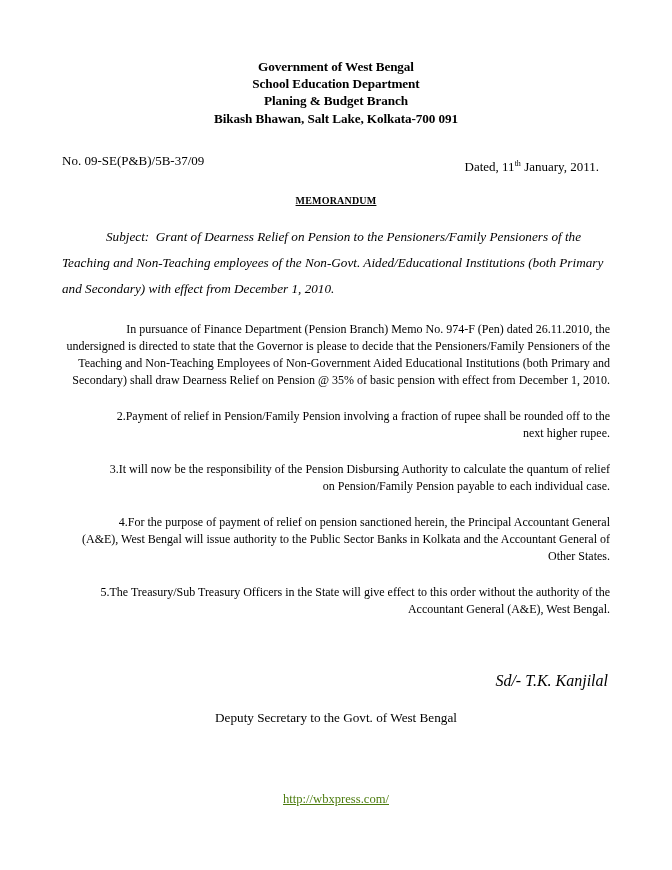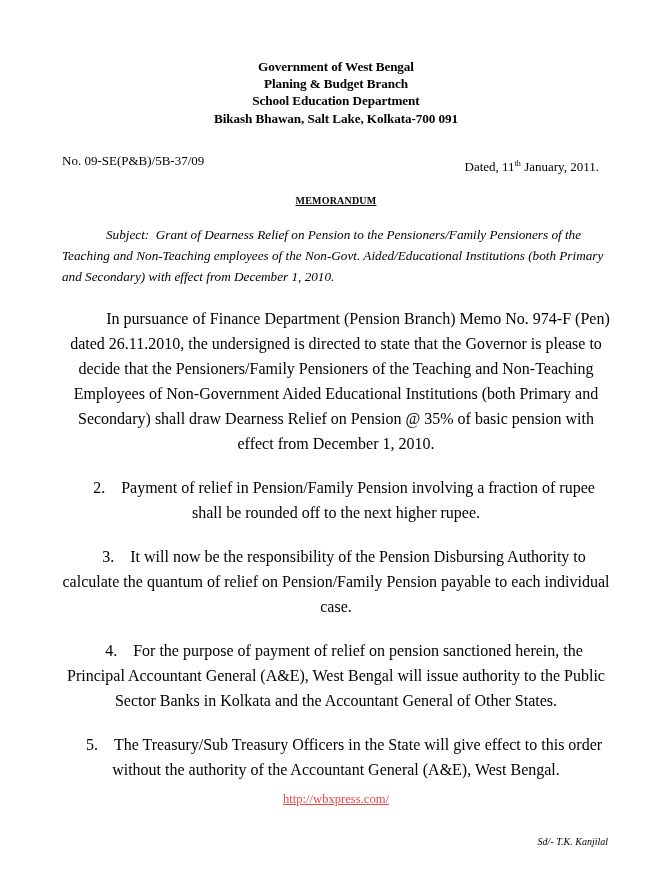--- a/index.html
+++ b/index.html
@@ -135,8 +135,8 @@
 
     <div class="letterhead">
       <div>Government of West Bengal</div>
+      <div>School Education Department</div>
       <div>Planing &amp; Budget Branch</div>
-      <div>School Education Department</div>
       <div>Bikash Bhawan, Salt Lake, Kolkata-700 091</div>
     </div>
 

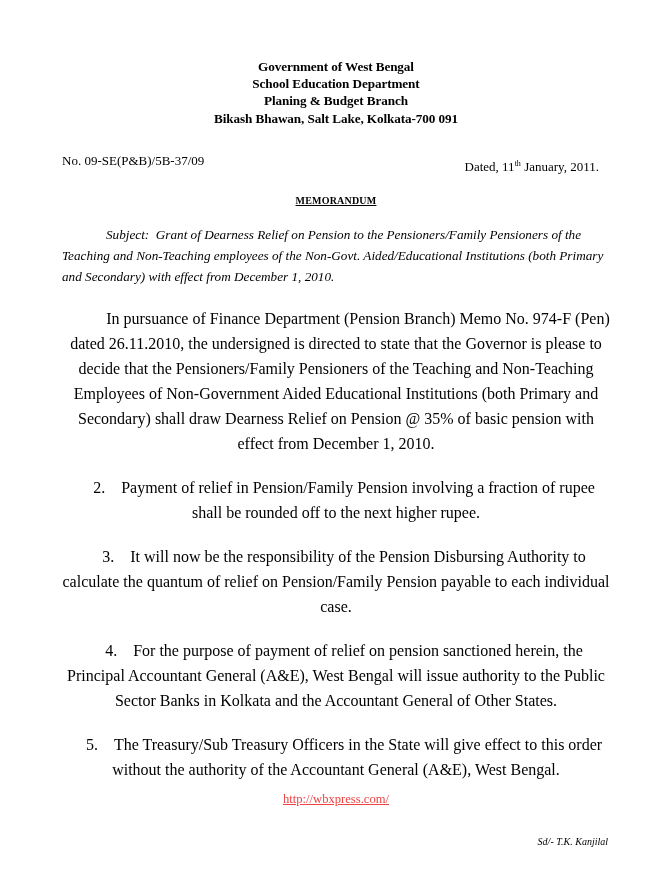--- a/index.html
+++ b/index.html
@@ -75,7 +75,7 @@
     margin-top: 18px;
     font-style: italic;
     font-size: 13.2px;
-    line-height: 21px;
+    line-height: 26px;
     text-indent: 44px;
     text-align: left;
   }

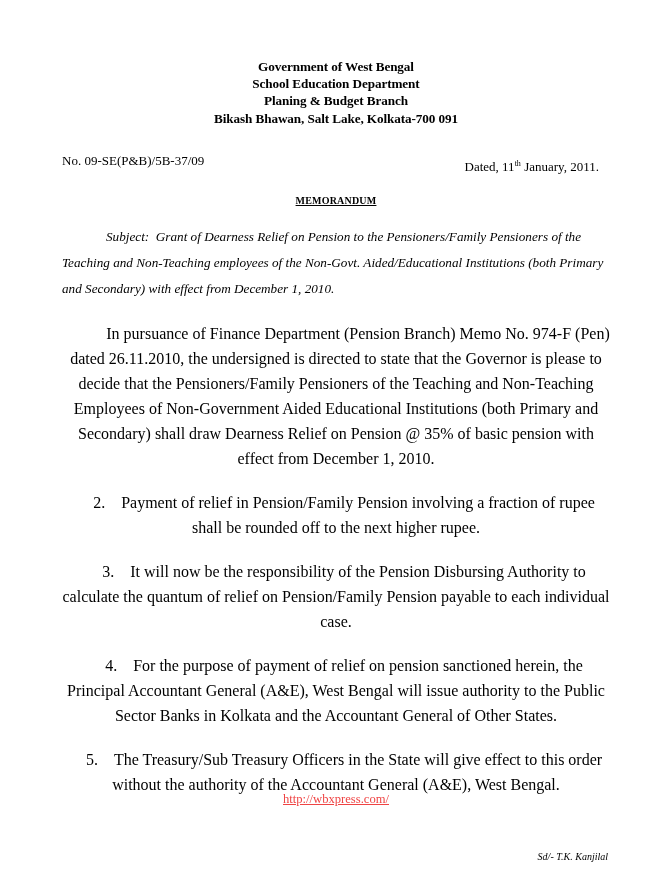--- a/index.html
+++ b/index.html
@@ -82,9 +82,9 @@
 
   
   .para {
-    font-size: 16px;
-    line-height: 25px;
-    text-align: center;
+    font-size: 12px;
+    line-height: 17px;
+    text-align: right;
   }
   .para-intro {
     margin-top: 19px;

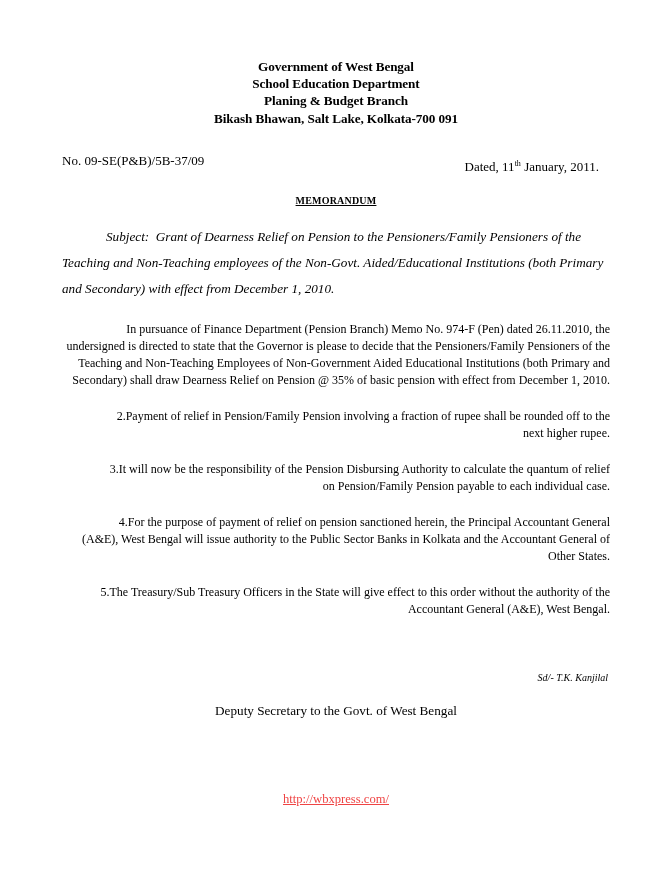--- a/index.html
+++ b/index.html
@@ -103,7 +103,7 @@
     margin-top: 54px;
     text-align: right;
     font-style: italic;
-    font-size: 10px;
+    font-size: 16px;
     padding-right: 2px;
   }
   .sign-title {

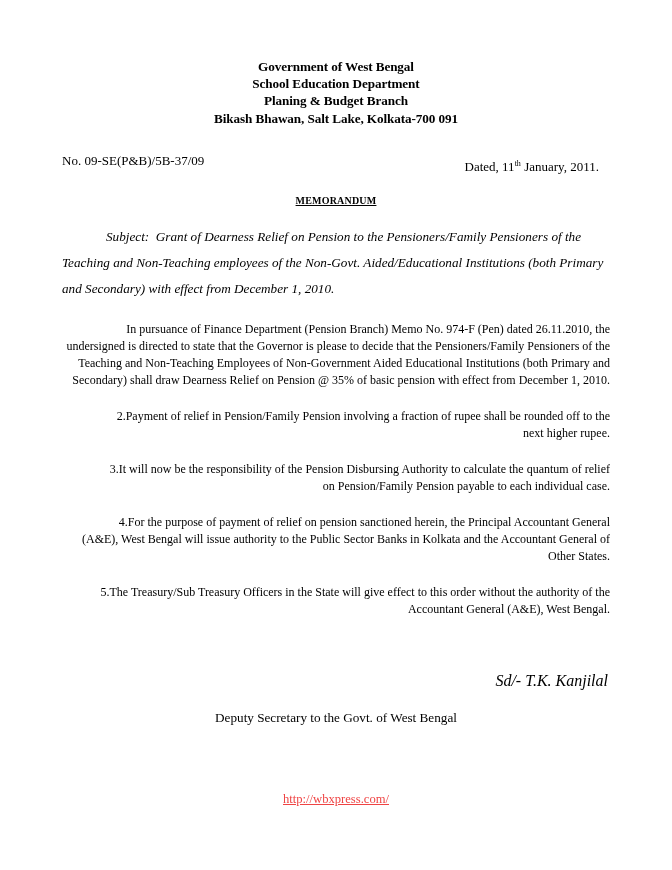--- a/index.html
+++ b/index.html
@@ -165,7 +165,7 @@
   </div>
 
   <div class="footer">
-    <a href="#" style="color: #ef4444;">http://wbxpress.com/</a>
+    <a href="#" style="color: #4d7c0f;">http://wbxpress.com/</a>
   </div>
 </div>
 

